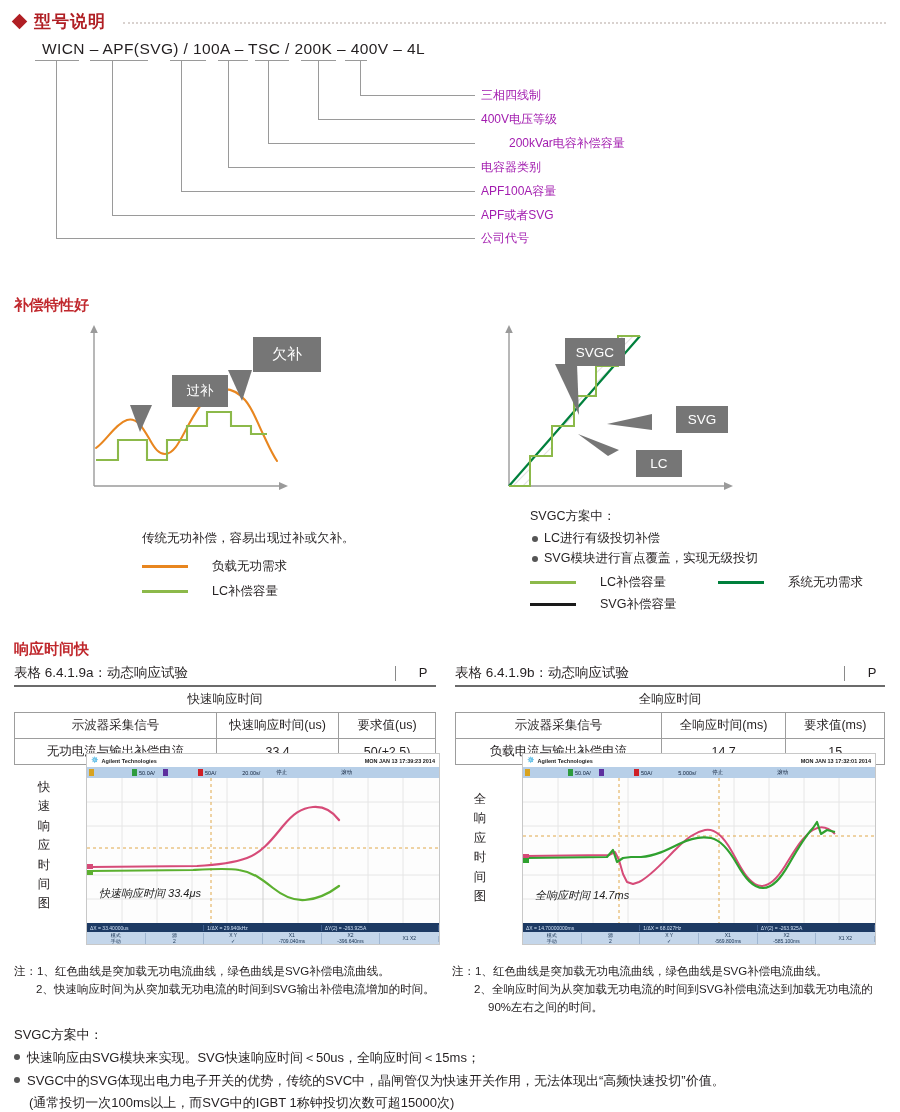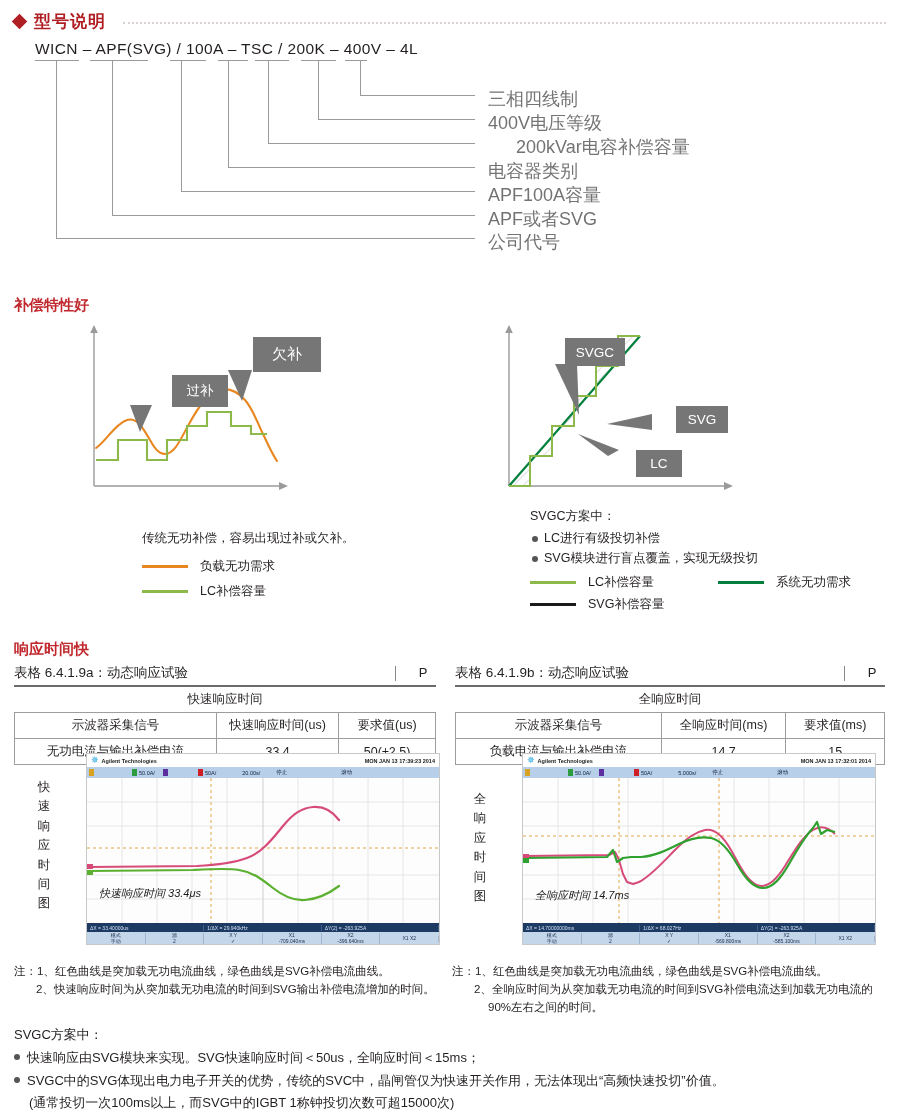--- a/index.html
+++ b/index.html
@@ -252,7 +252,7 @@
     <span class="dotline"></span>
   </div>
 
-  <div class="model-code" style="left:35px; top:40px;">WICN – APF(SVG) / 100A – TSC / 200K – 400V – 4L</div>
+  <div class="model-code" style="left:42px; top:40px;">WICN – APF(SVG) / 100A – TSC / 200K – 400V – 4L</div>
 
   <div class="tick" style="left:35px;  top:60px; width:44px; height:1px;"></div>
   <div class="tick" style="left:90px;  top:60px; width:58px; height:1px;"></div>

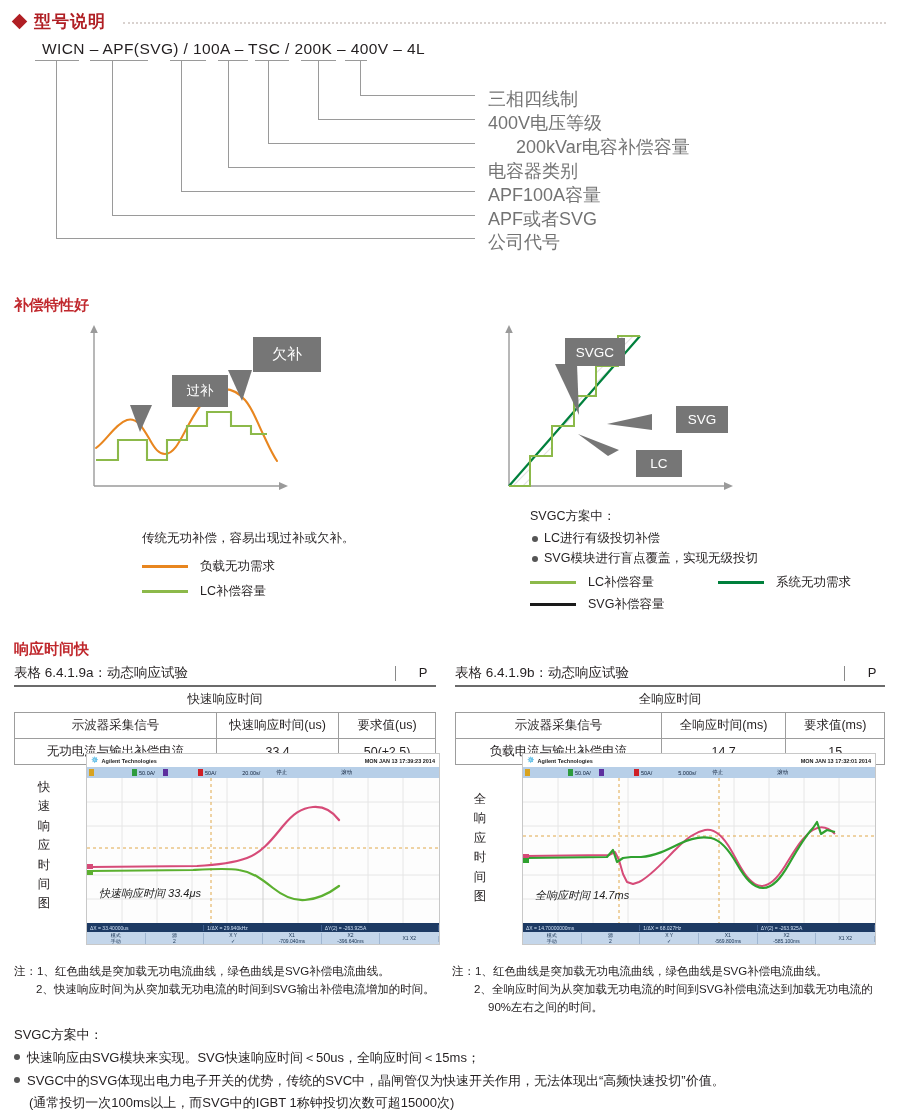--- a/index.html
+++ b/index.html
@@ -67,10 +67,9 @@
   }
   .leader-label {
     position: absolute;
-    font-size: 18px;
-    white-space: nowrap;
-    color: #737373;
-    margin-left: 7px;
+    font-size: 12px;
+    white-space: nowrap;
+    color: #a21caf;
   }
 
   

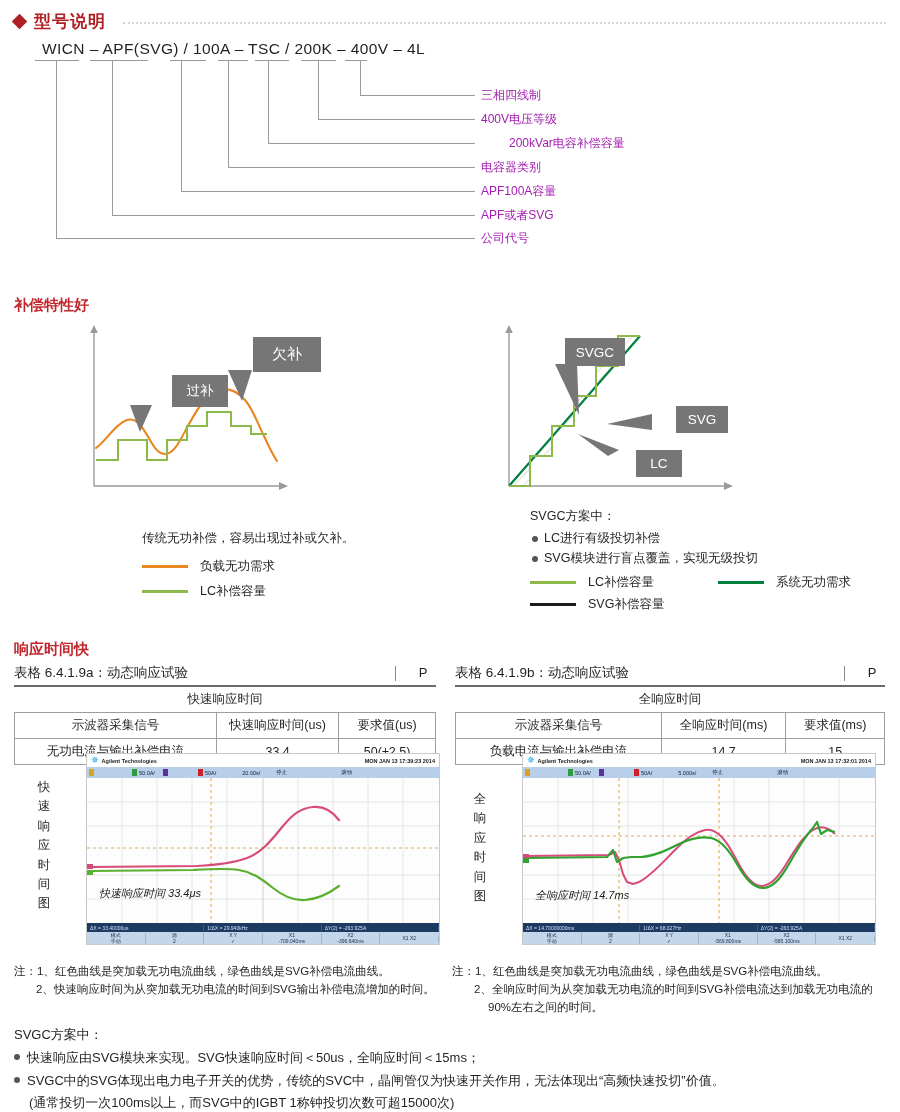--- a/index.html
+++ b/index.html
@@ -96,7 +96,7 @@
     position: absolute;
     display: flex;
     align-items: center;
-    gap: 12px;
+    gap: 24px;
     font-size: 12.5px;
     white-space: nowrap;
   }

